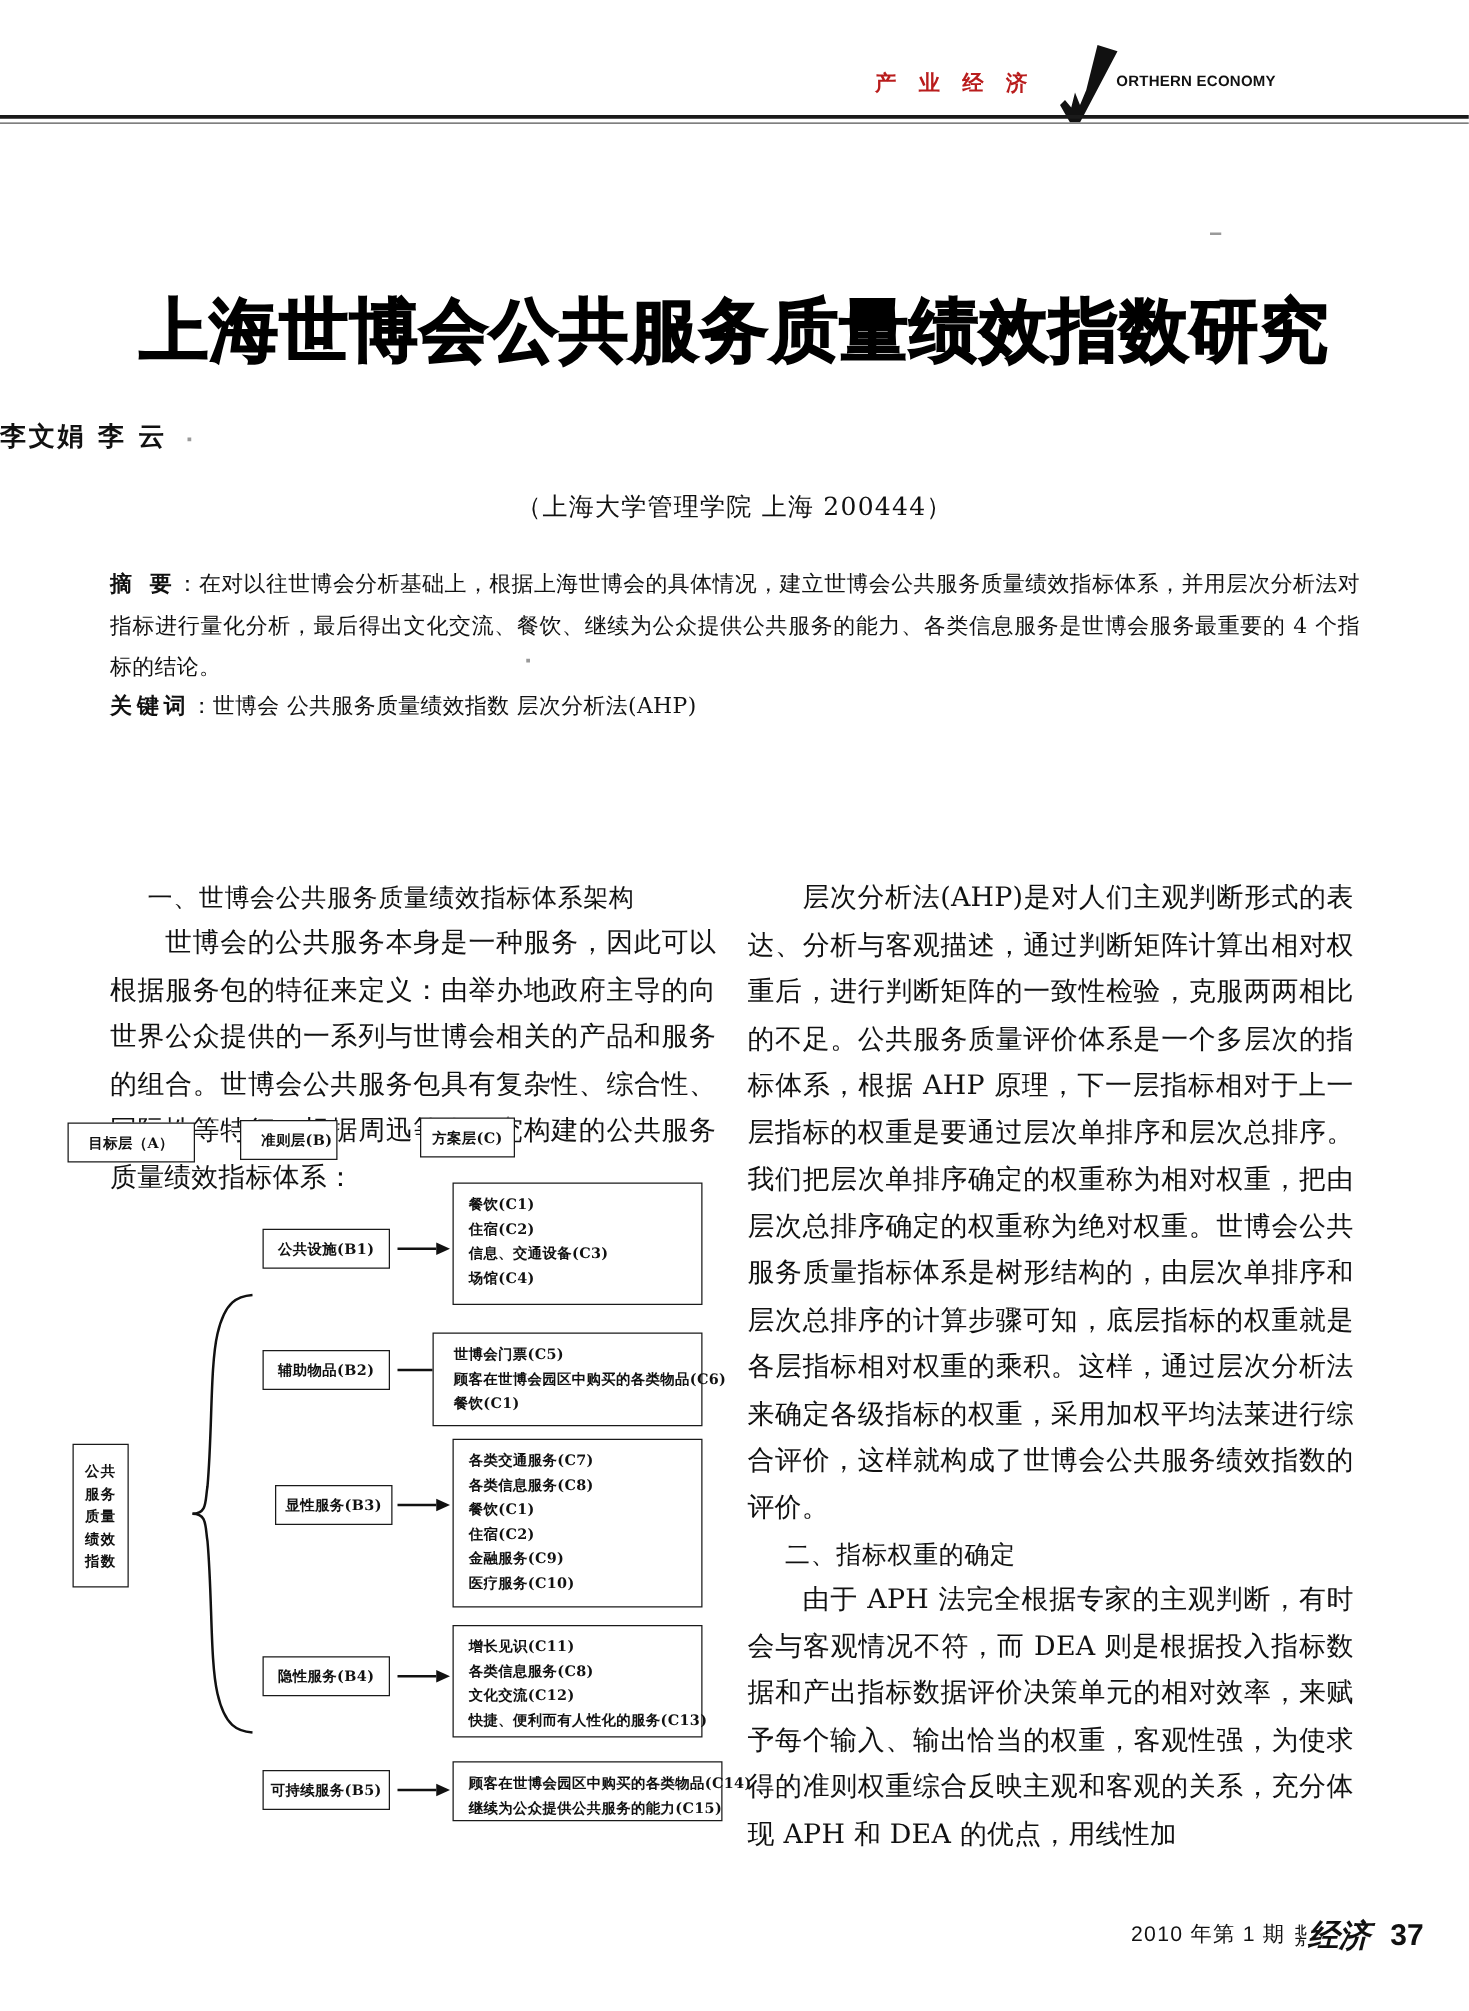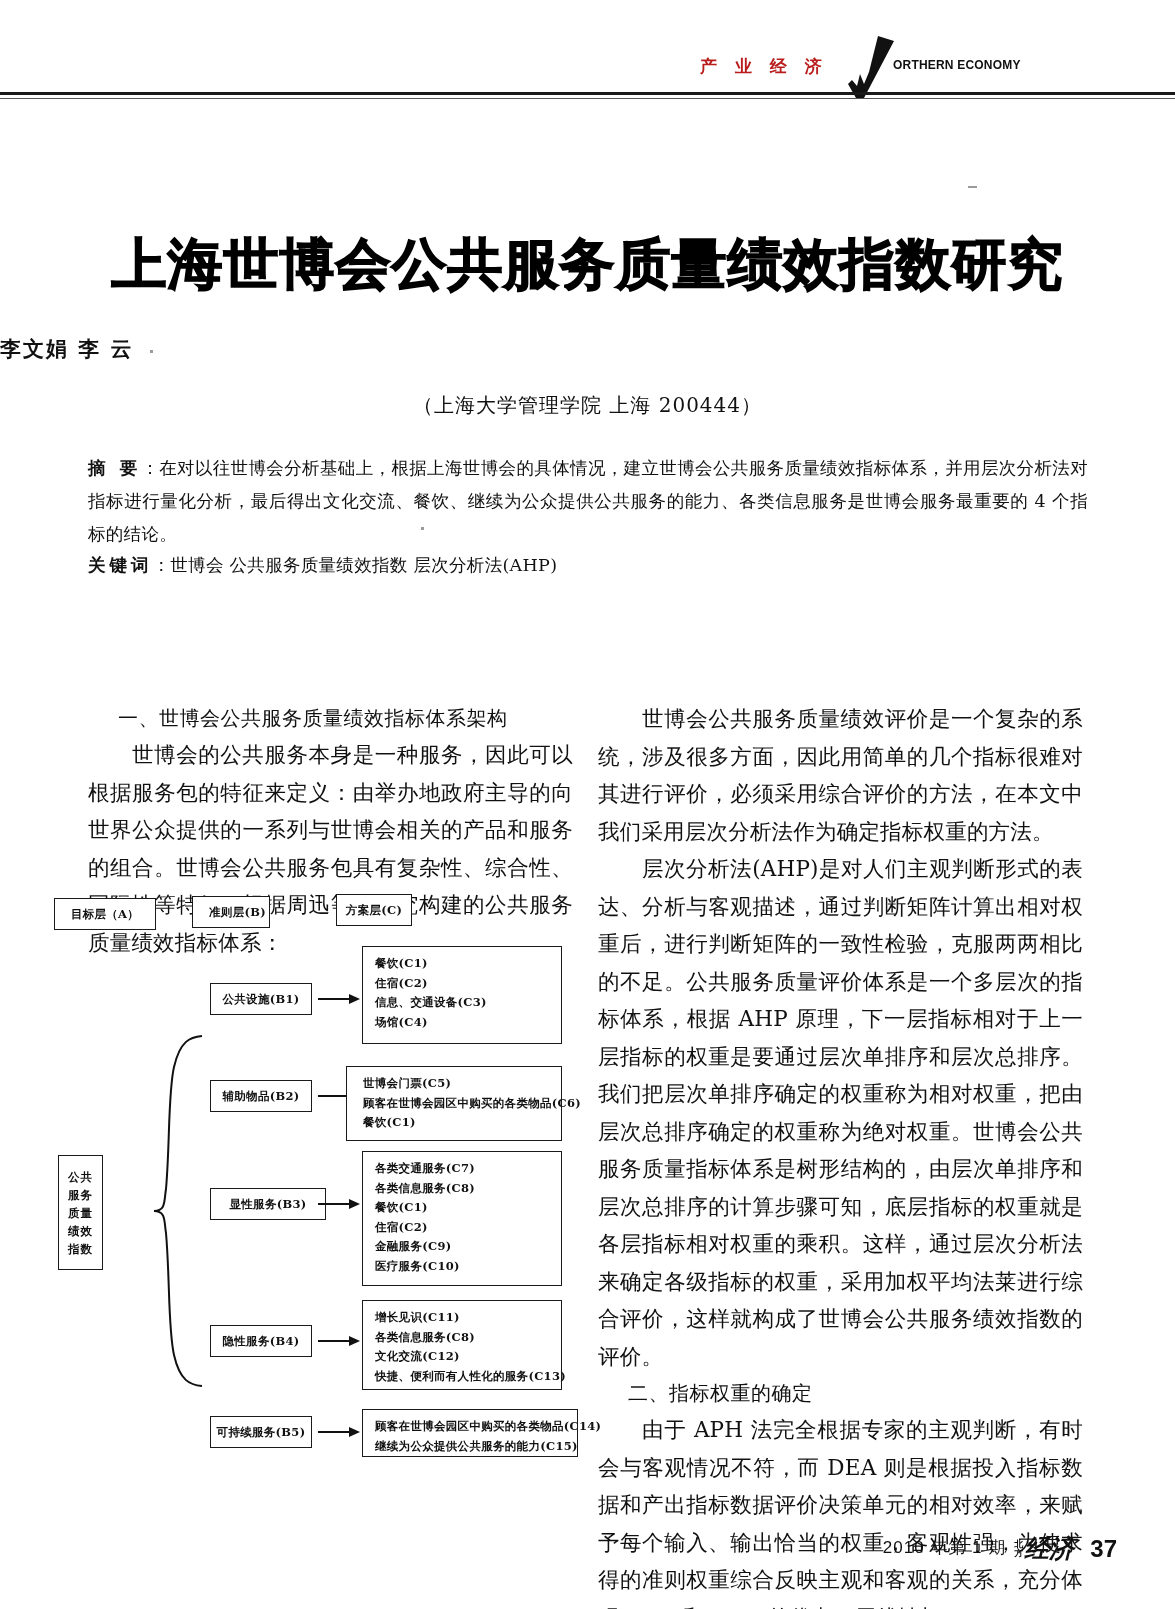--- a/index.html
+++ b/index.html
@@ -270,7 +270,6 @@
 </div>
 
 <div class="col col-right">
-  <div class="para">世博会公共服务质量绩效评价是一个复杂的系统，涉及很多方面，因此用简单的几个指标很难对其进行评价，必须采用综合评价的方法，在本文中我们采用层次分析法作为确定指标权重的方法。</div>
   <div class="para">层次分析法(AHP)是对人们主观判断形式的表达、分析与客观描述，通过判断矩阵计算出相对权重后，进行判断矩阵的一致性检验，克服两两相比的不足。公共服务质量评价体系是一个多层次的指标体系，根据 AHP 原理，下一层指标相对于上一层指标的权重是要通过层次单排序和层次总排序。我们把层次单排序确定的权重称为相对权重，把由层次总排序确定的权重称为绝对权重。世博会公共服务质量指标体系是树形结构的，由层次单排序和层次总排序的计算步骤可知，底层指标的权重就是各层指标相对权重的乘积。这样，通过层次分析法来确定各级指标的权重，采用加权平均法莱进行综合评价，这样就构成了世博会公共服务绩效指数的评价。</div>
   <div class="sec-head">二、指标权重的确定</div>
   <div class="para">由于 APH 法完全根据专家的主观判断，有时会与客观情况不符，而 DEA 则是根据投入指标数据和产出指标数据评价决策单元的相对效率，来赋予每个输入、输出恰当的权重，客观性强，为使求得的准则权重综合反映主观和客观的关系，充分体现 APH 和 DEA 的优点，用线性加</div>

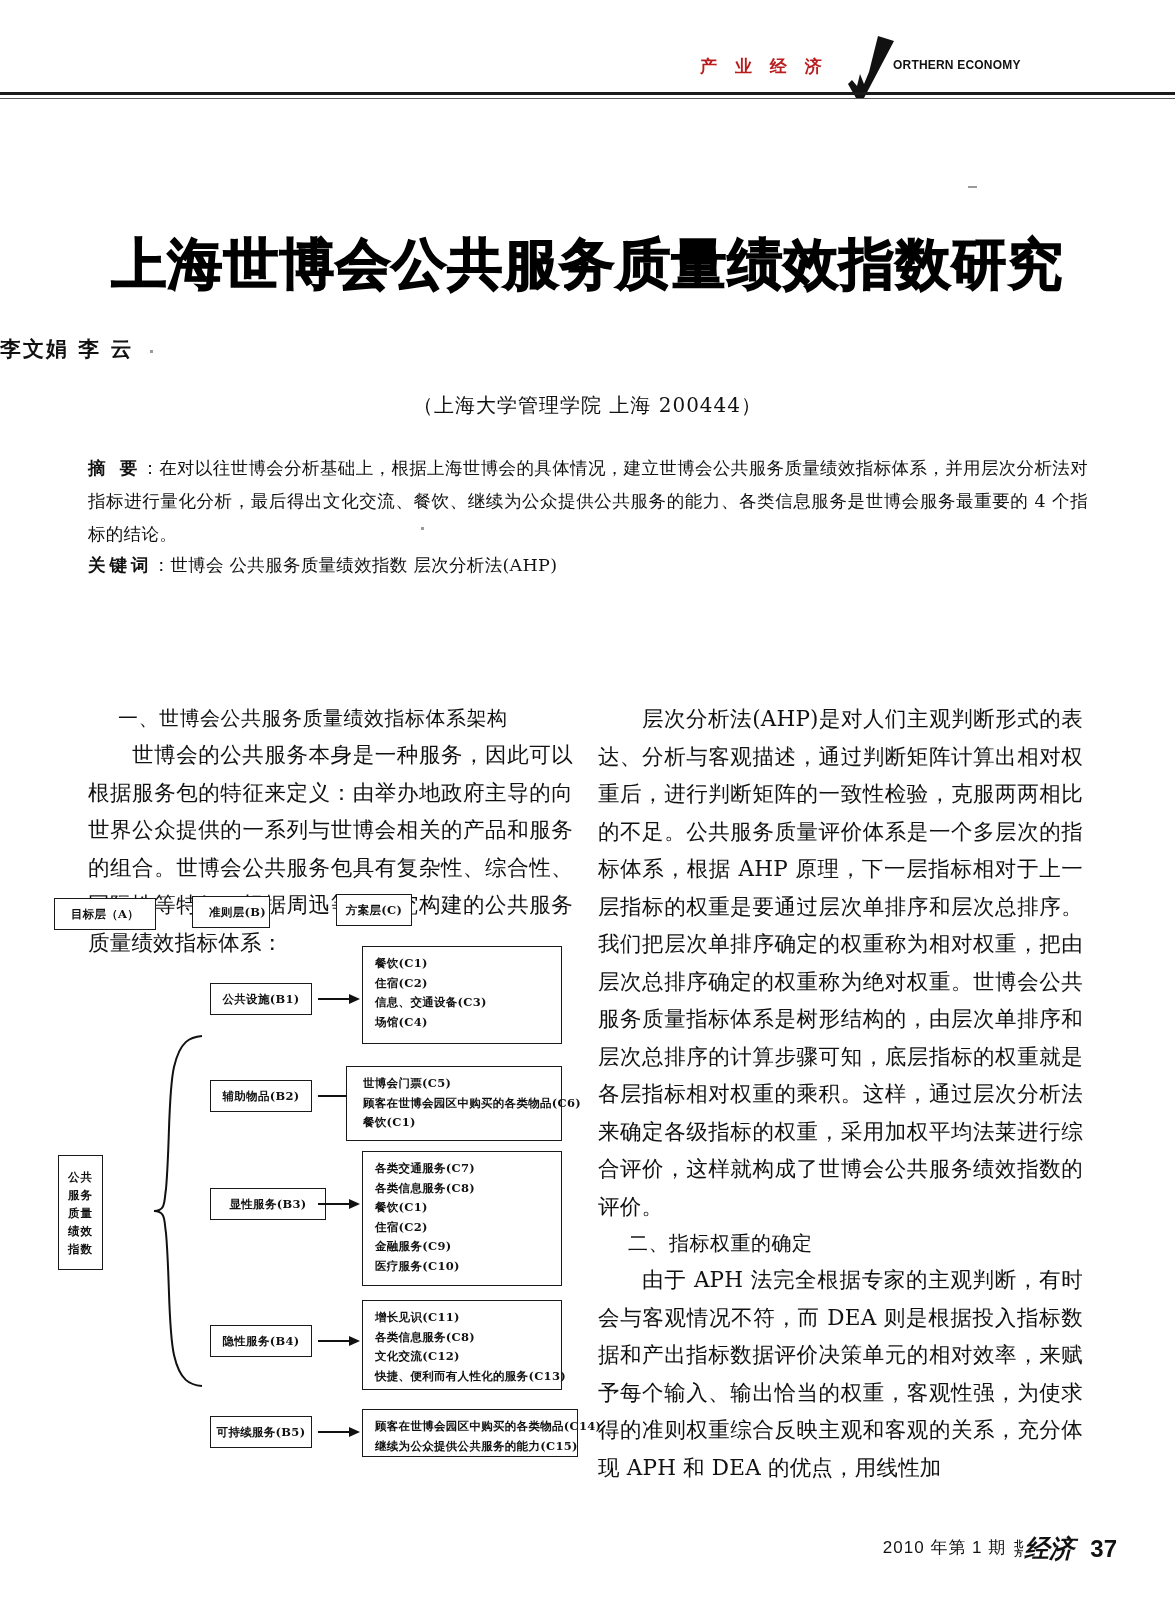--- a/index.html
+++ b/index.html
@@ -317,7 +317,7 @@
     <div>餐饮(C1)</div>
   </div>
 
-  <div class="dbox center" style="left:170px; top:300px; width:116px; height:32px;">显性服务(B3)</div>
+  <div class="dbox center" style="left:180px; top:300px; width:94px; height:32px;">显性服务(B3)</div>
   <div class="arrow" style="left:278px; top:311px; width:42px; height:11px;">
     <div class="shaft" style="width:31px;"></div>
     <div class="head" style="left:31px;"></div>

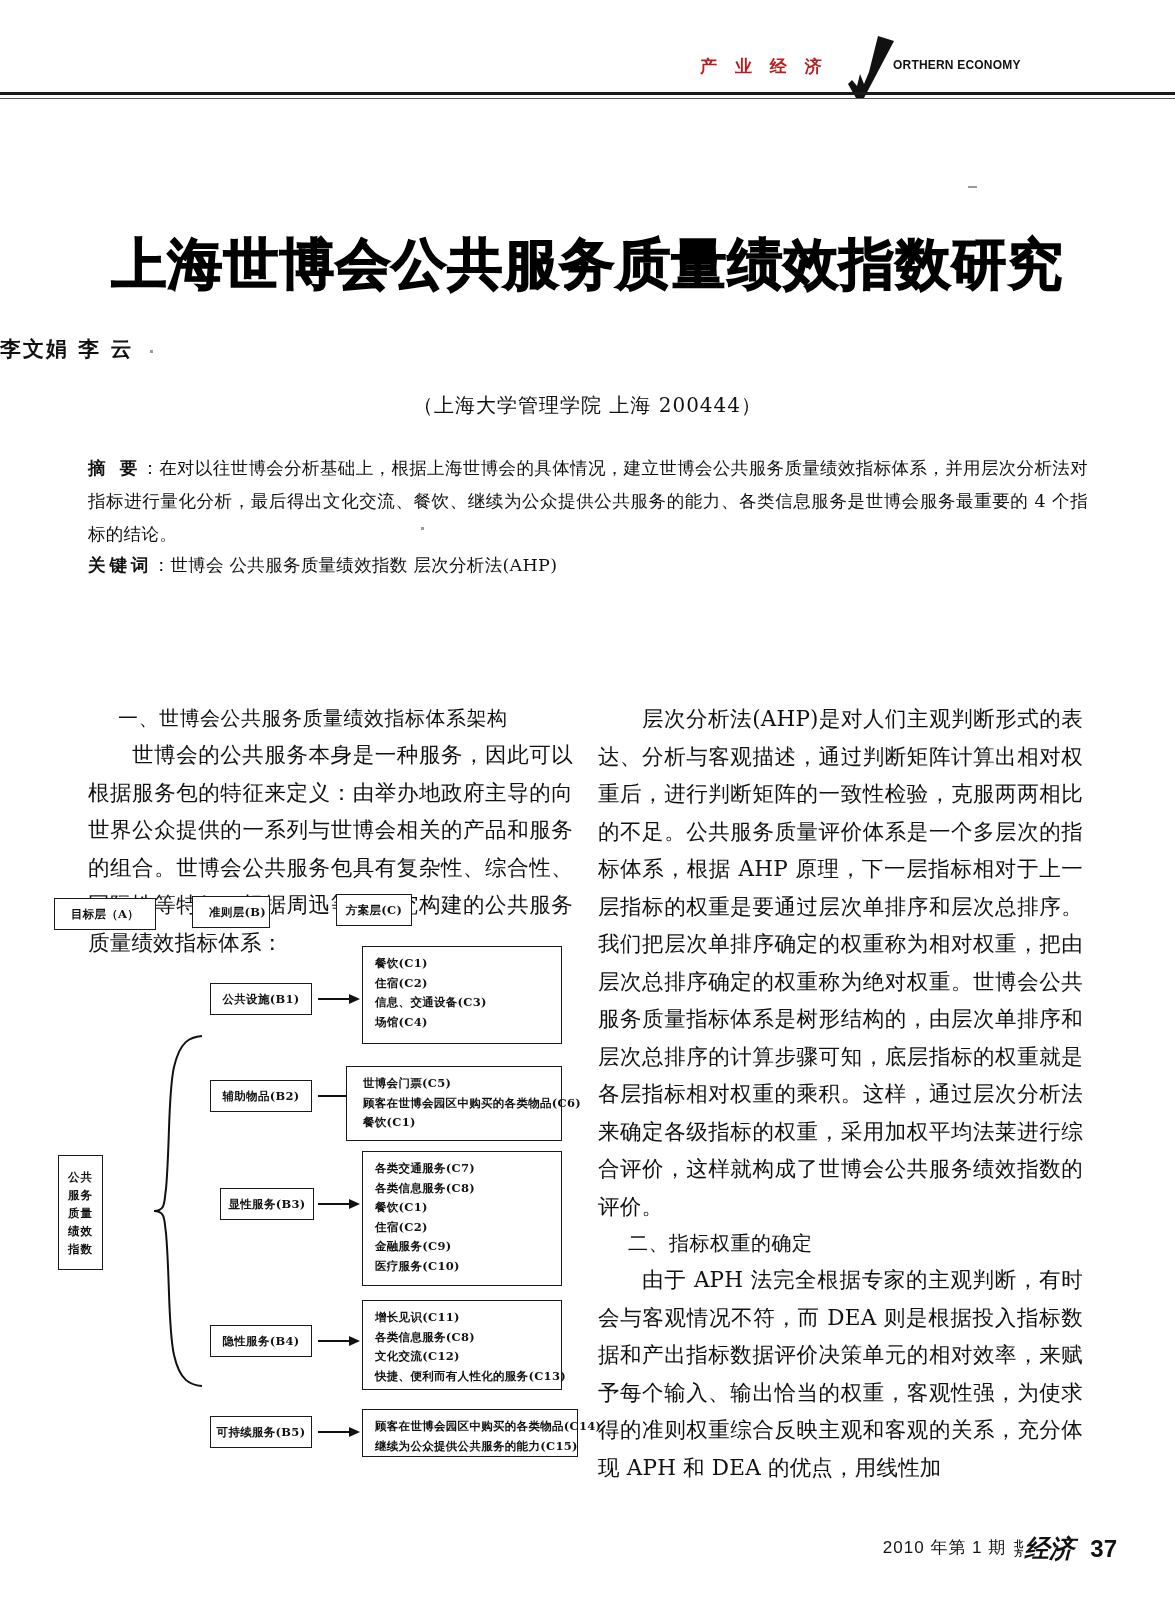--- a/index.html
+++ b/index.html
@@ -205,7 +205,7 @@
     left: 0; top: 1532px;
     width: 1175px;
     text-align: right;
-    padding-right: 58px;
+    padding-right: 36px;
     box-sizing: border-box;
     font-family: "Liberation Sans", "DejaVu Sans", sans-serif;
     font-size: 17px;

